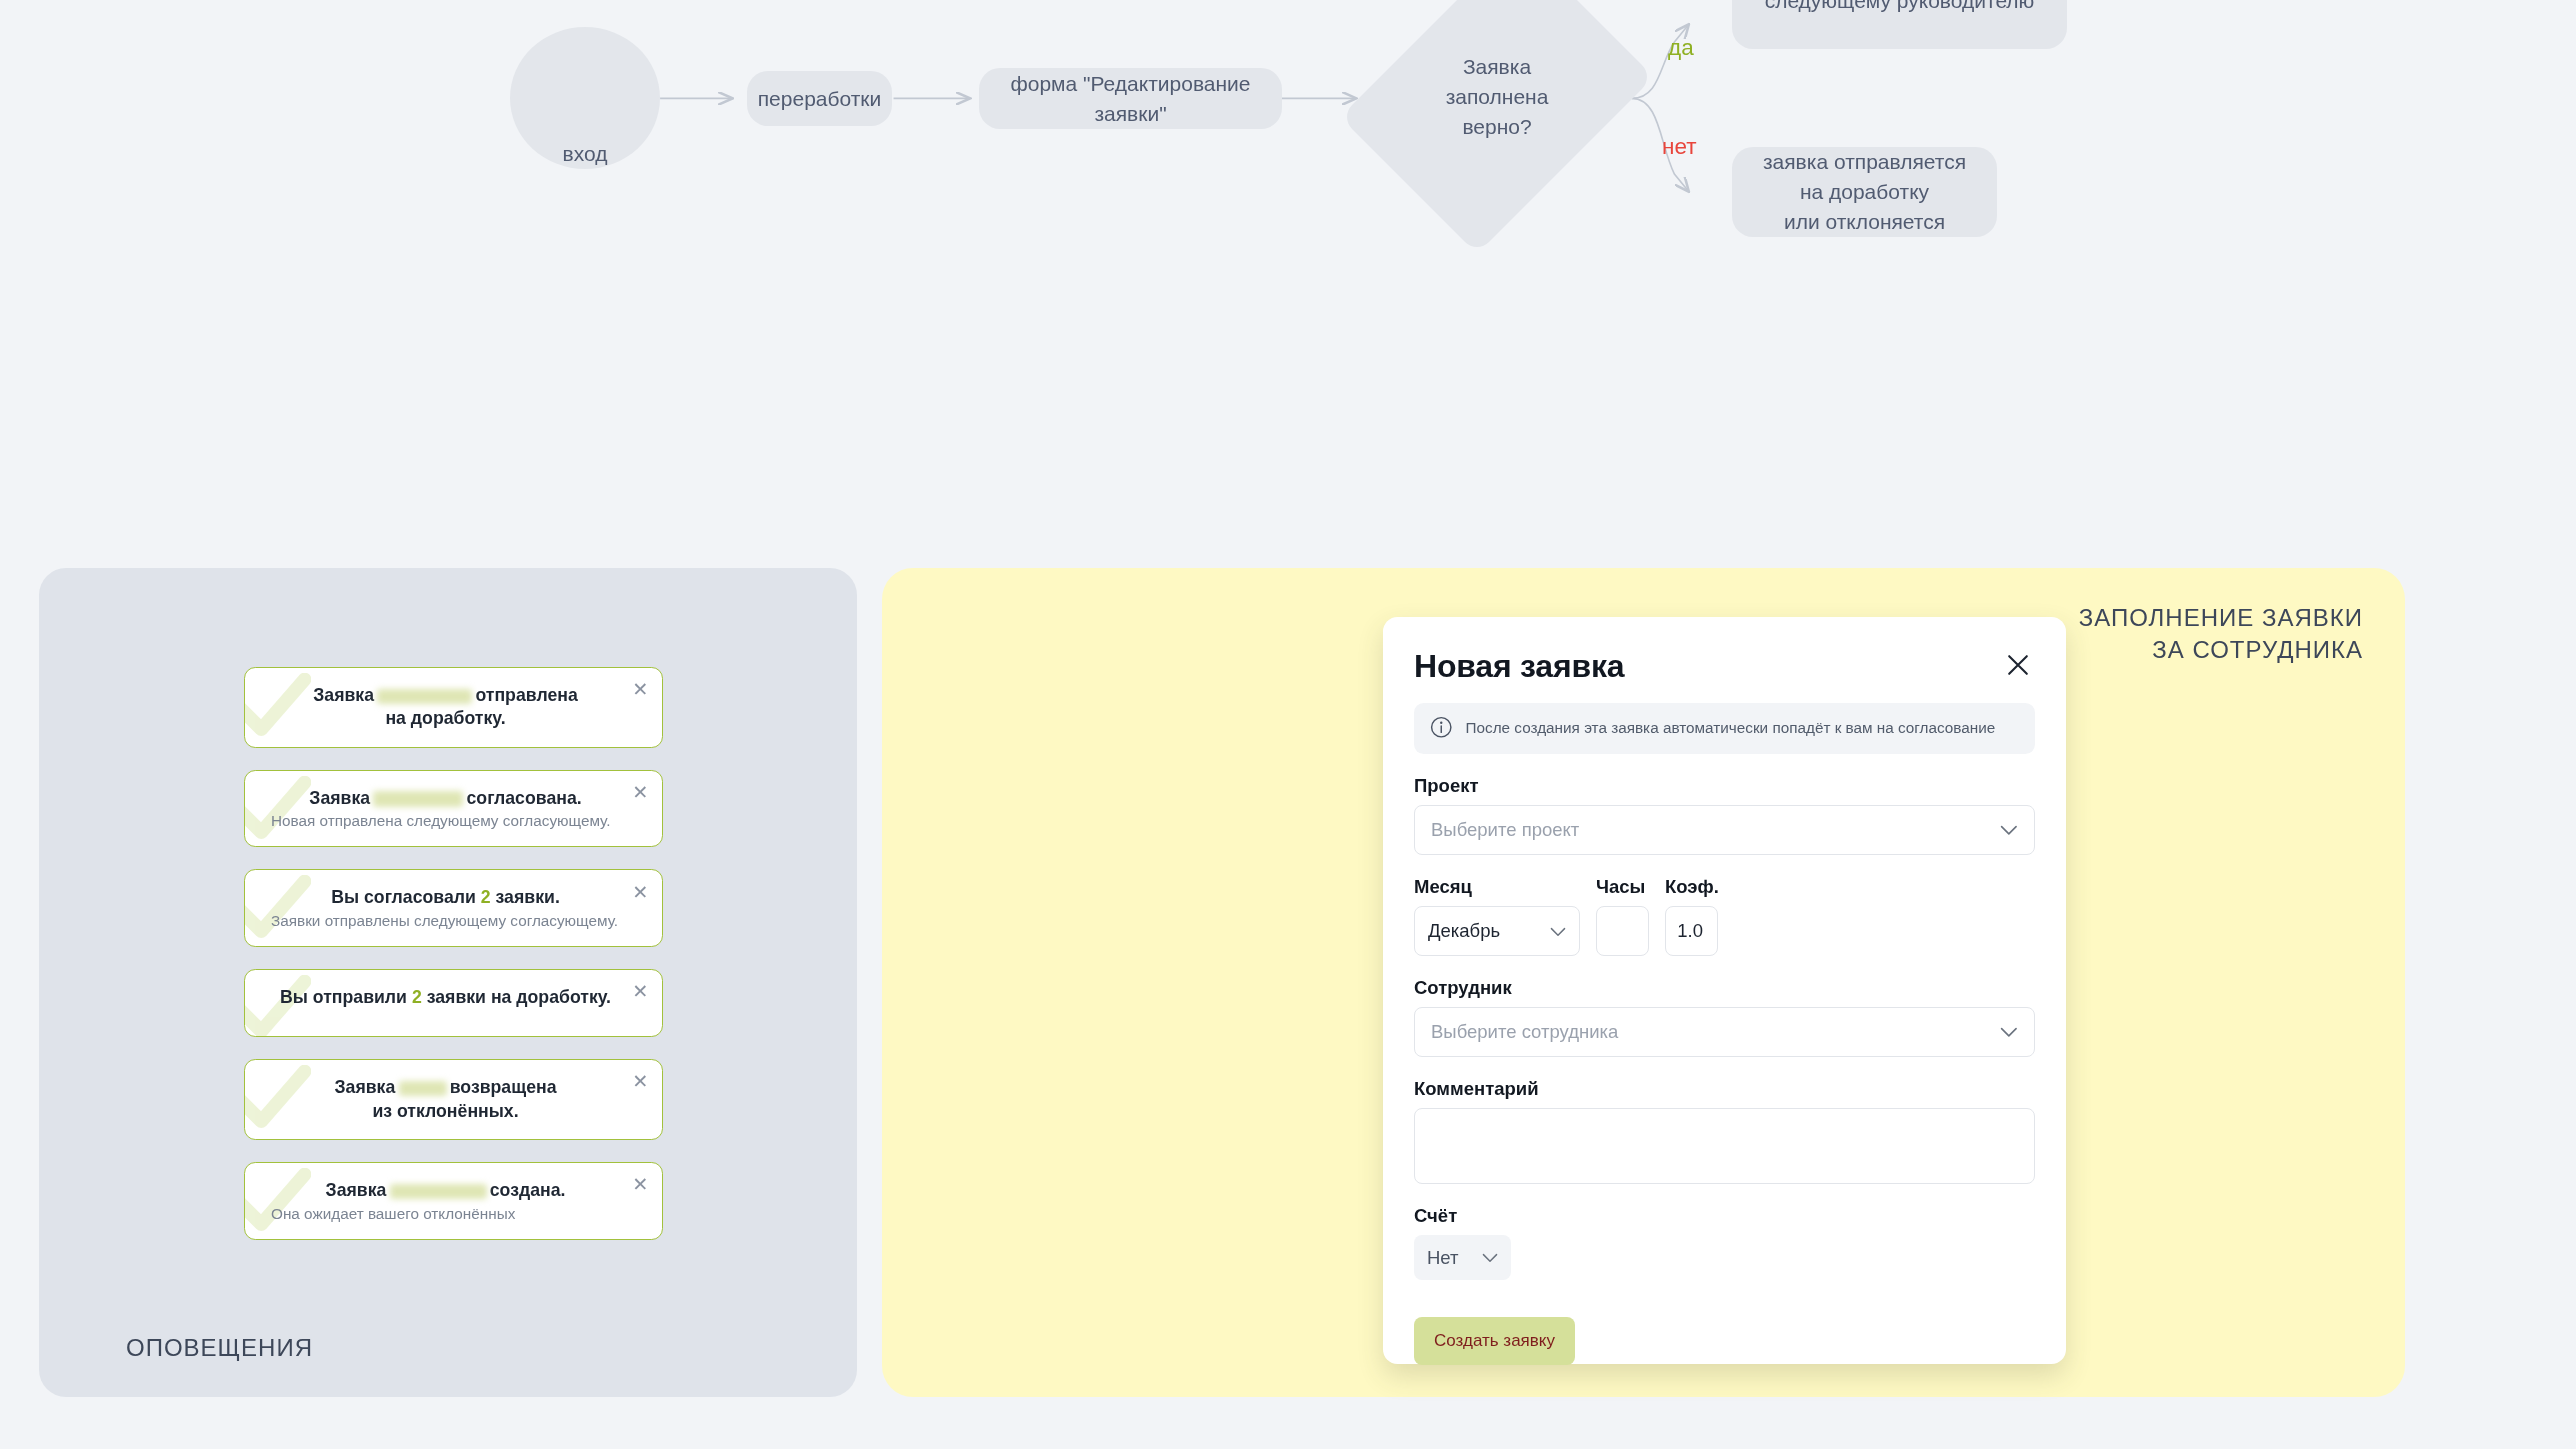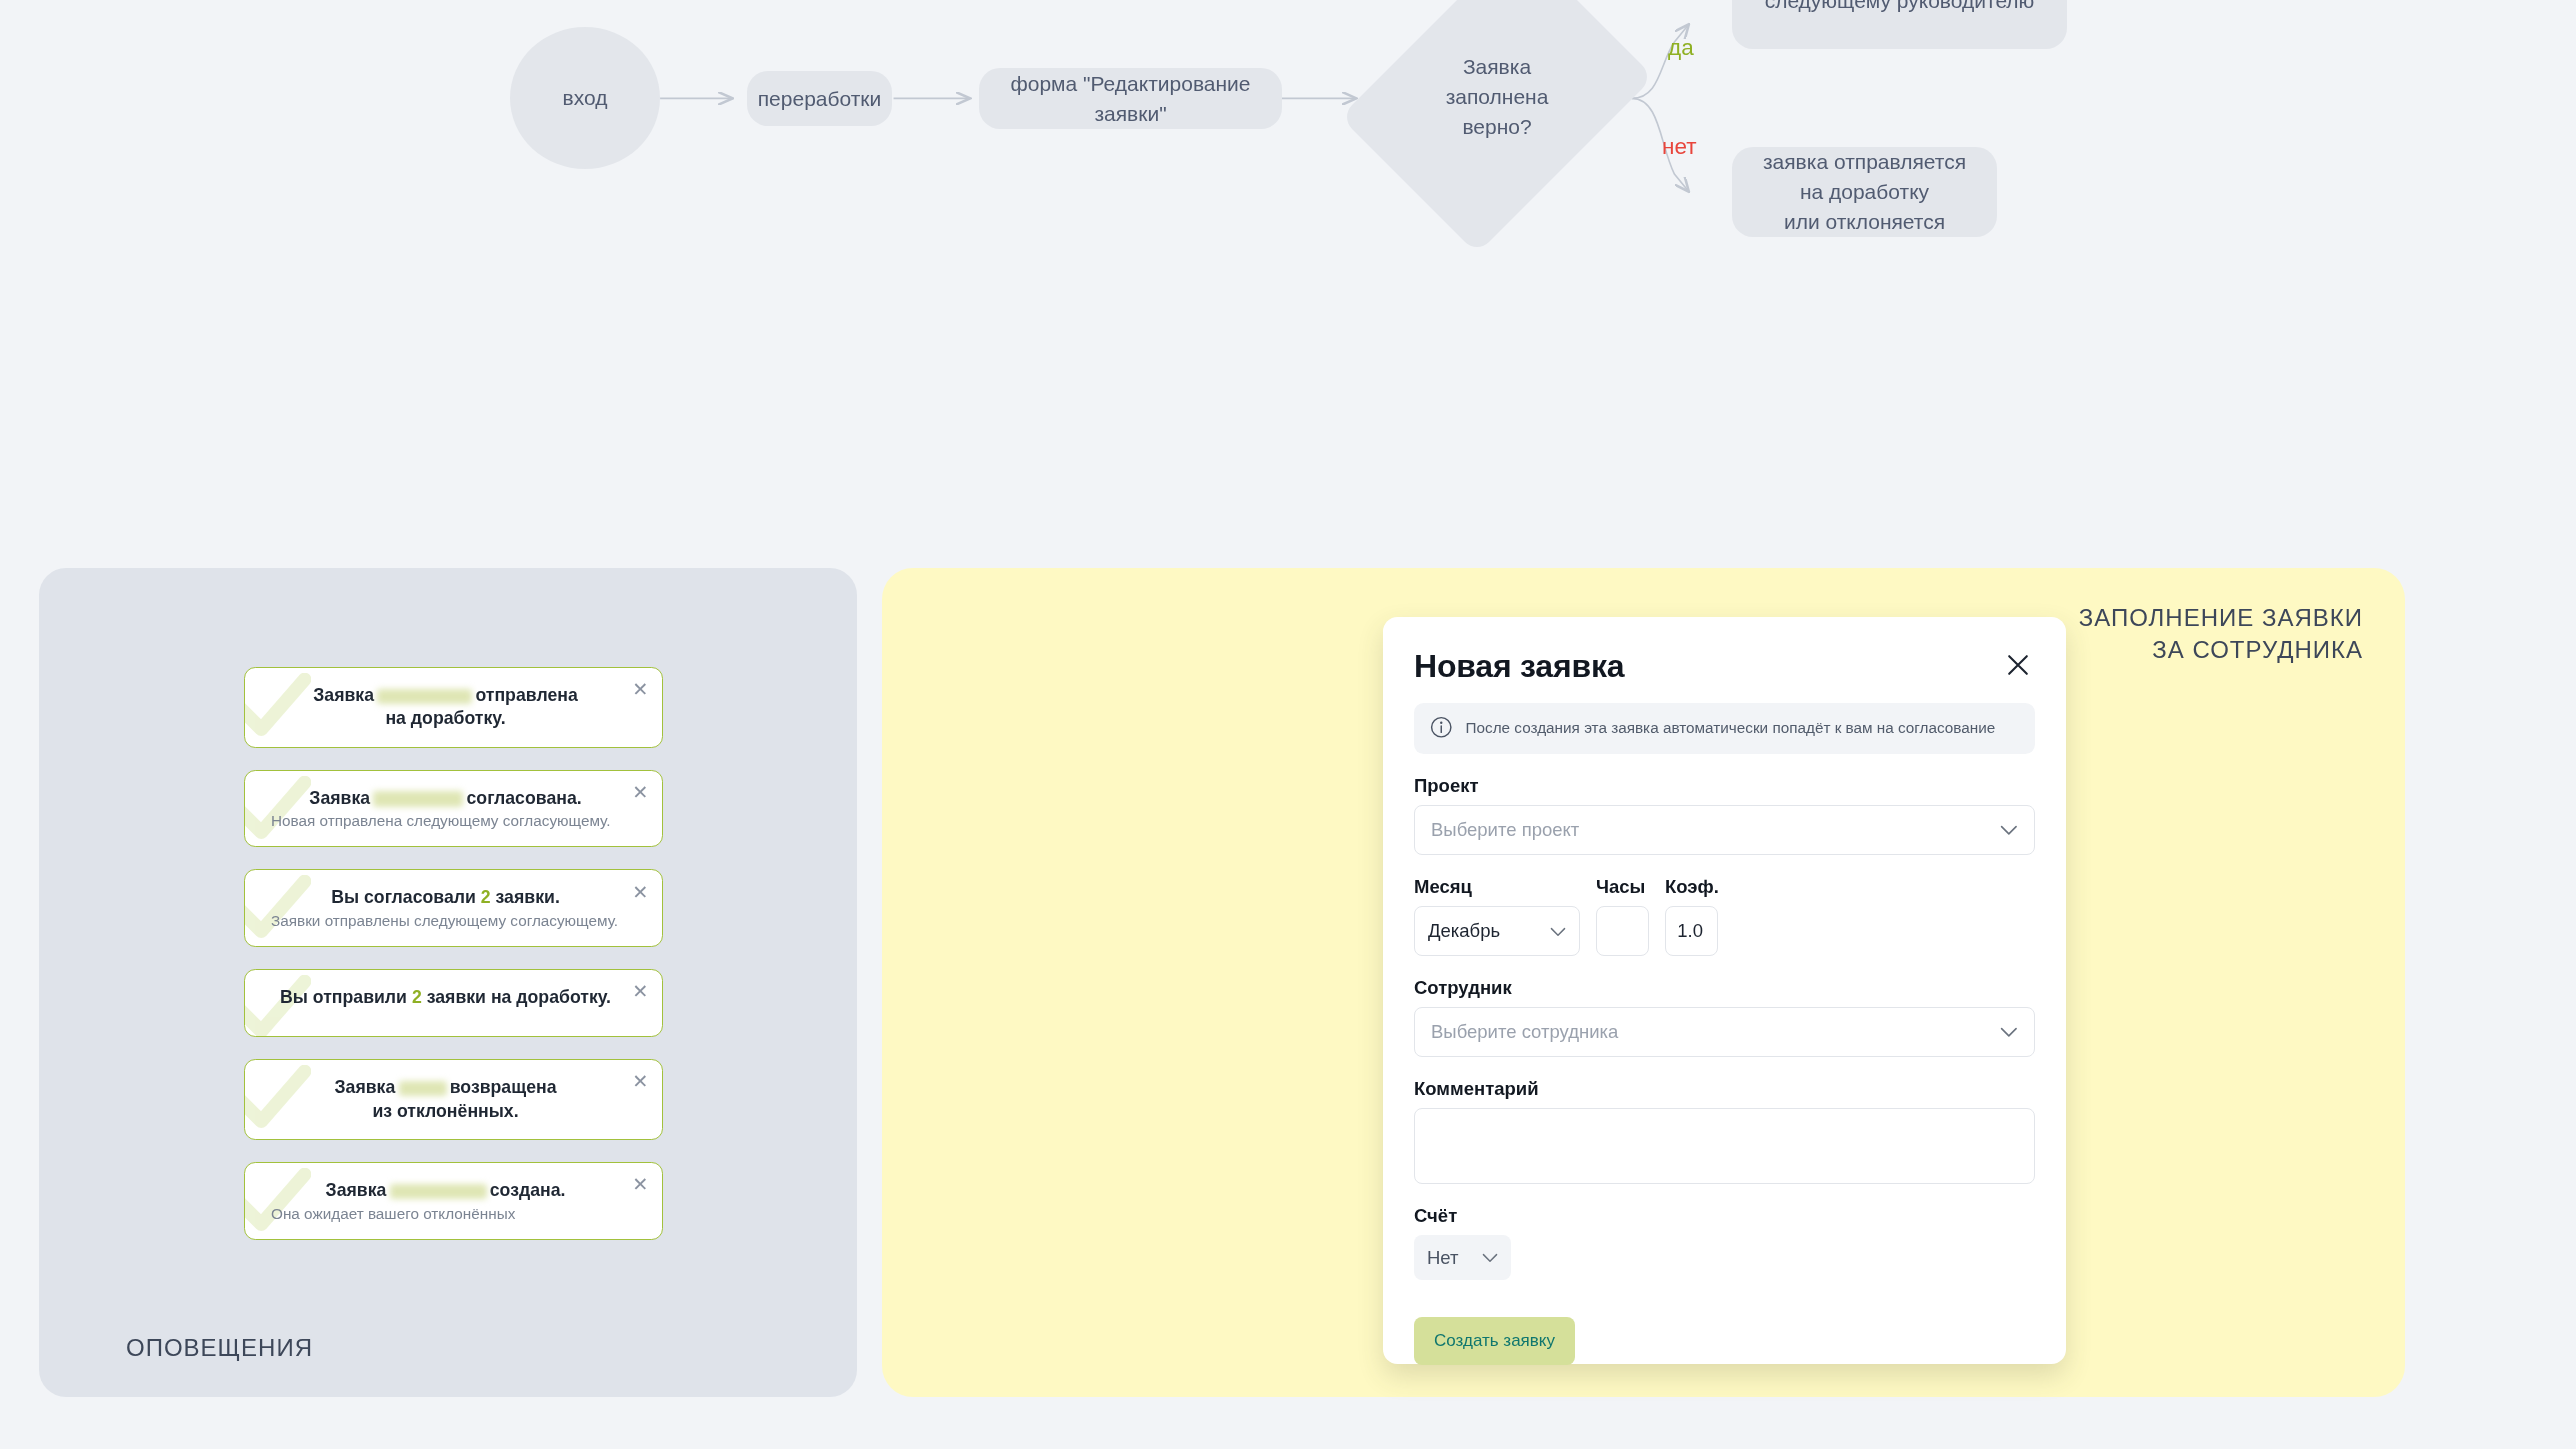--- a/index.html
+++ b/index.html
@@ -192,7 +192,7 @@
       <path d="M2027,122 C2062,122 2062,180 2080,216 L2098,238" fill="none" stroke="#c2c8d2" stroke-width="2" marker-end="url(#ah)"></path>
     </svg>
 
-    <div class="node start" style="left:510px;top:27px;width:150px;height:142px;">
+    <div class="node start" style="left:510px;top:27px;width:150px;height:142px;align-items:flex-end;">
       <span>вход</span>
     </div>
 

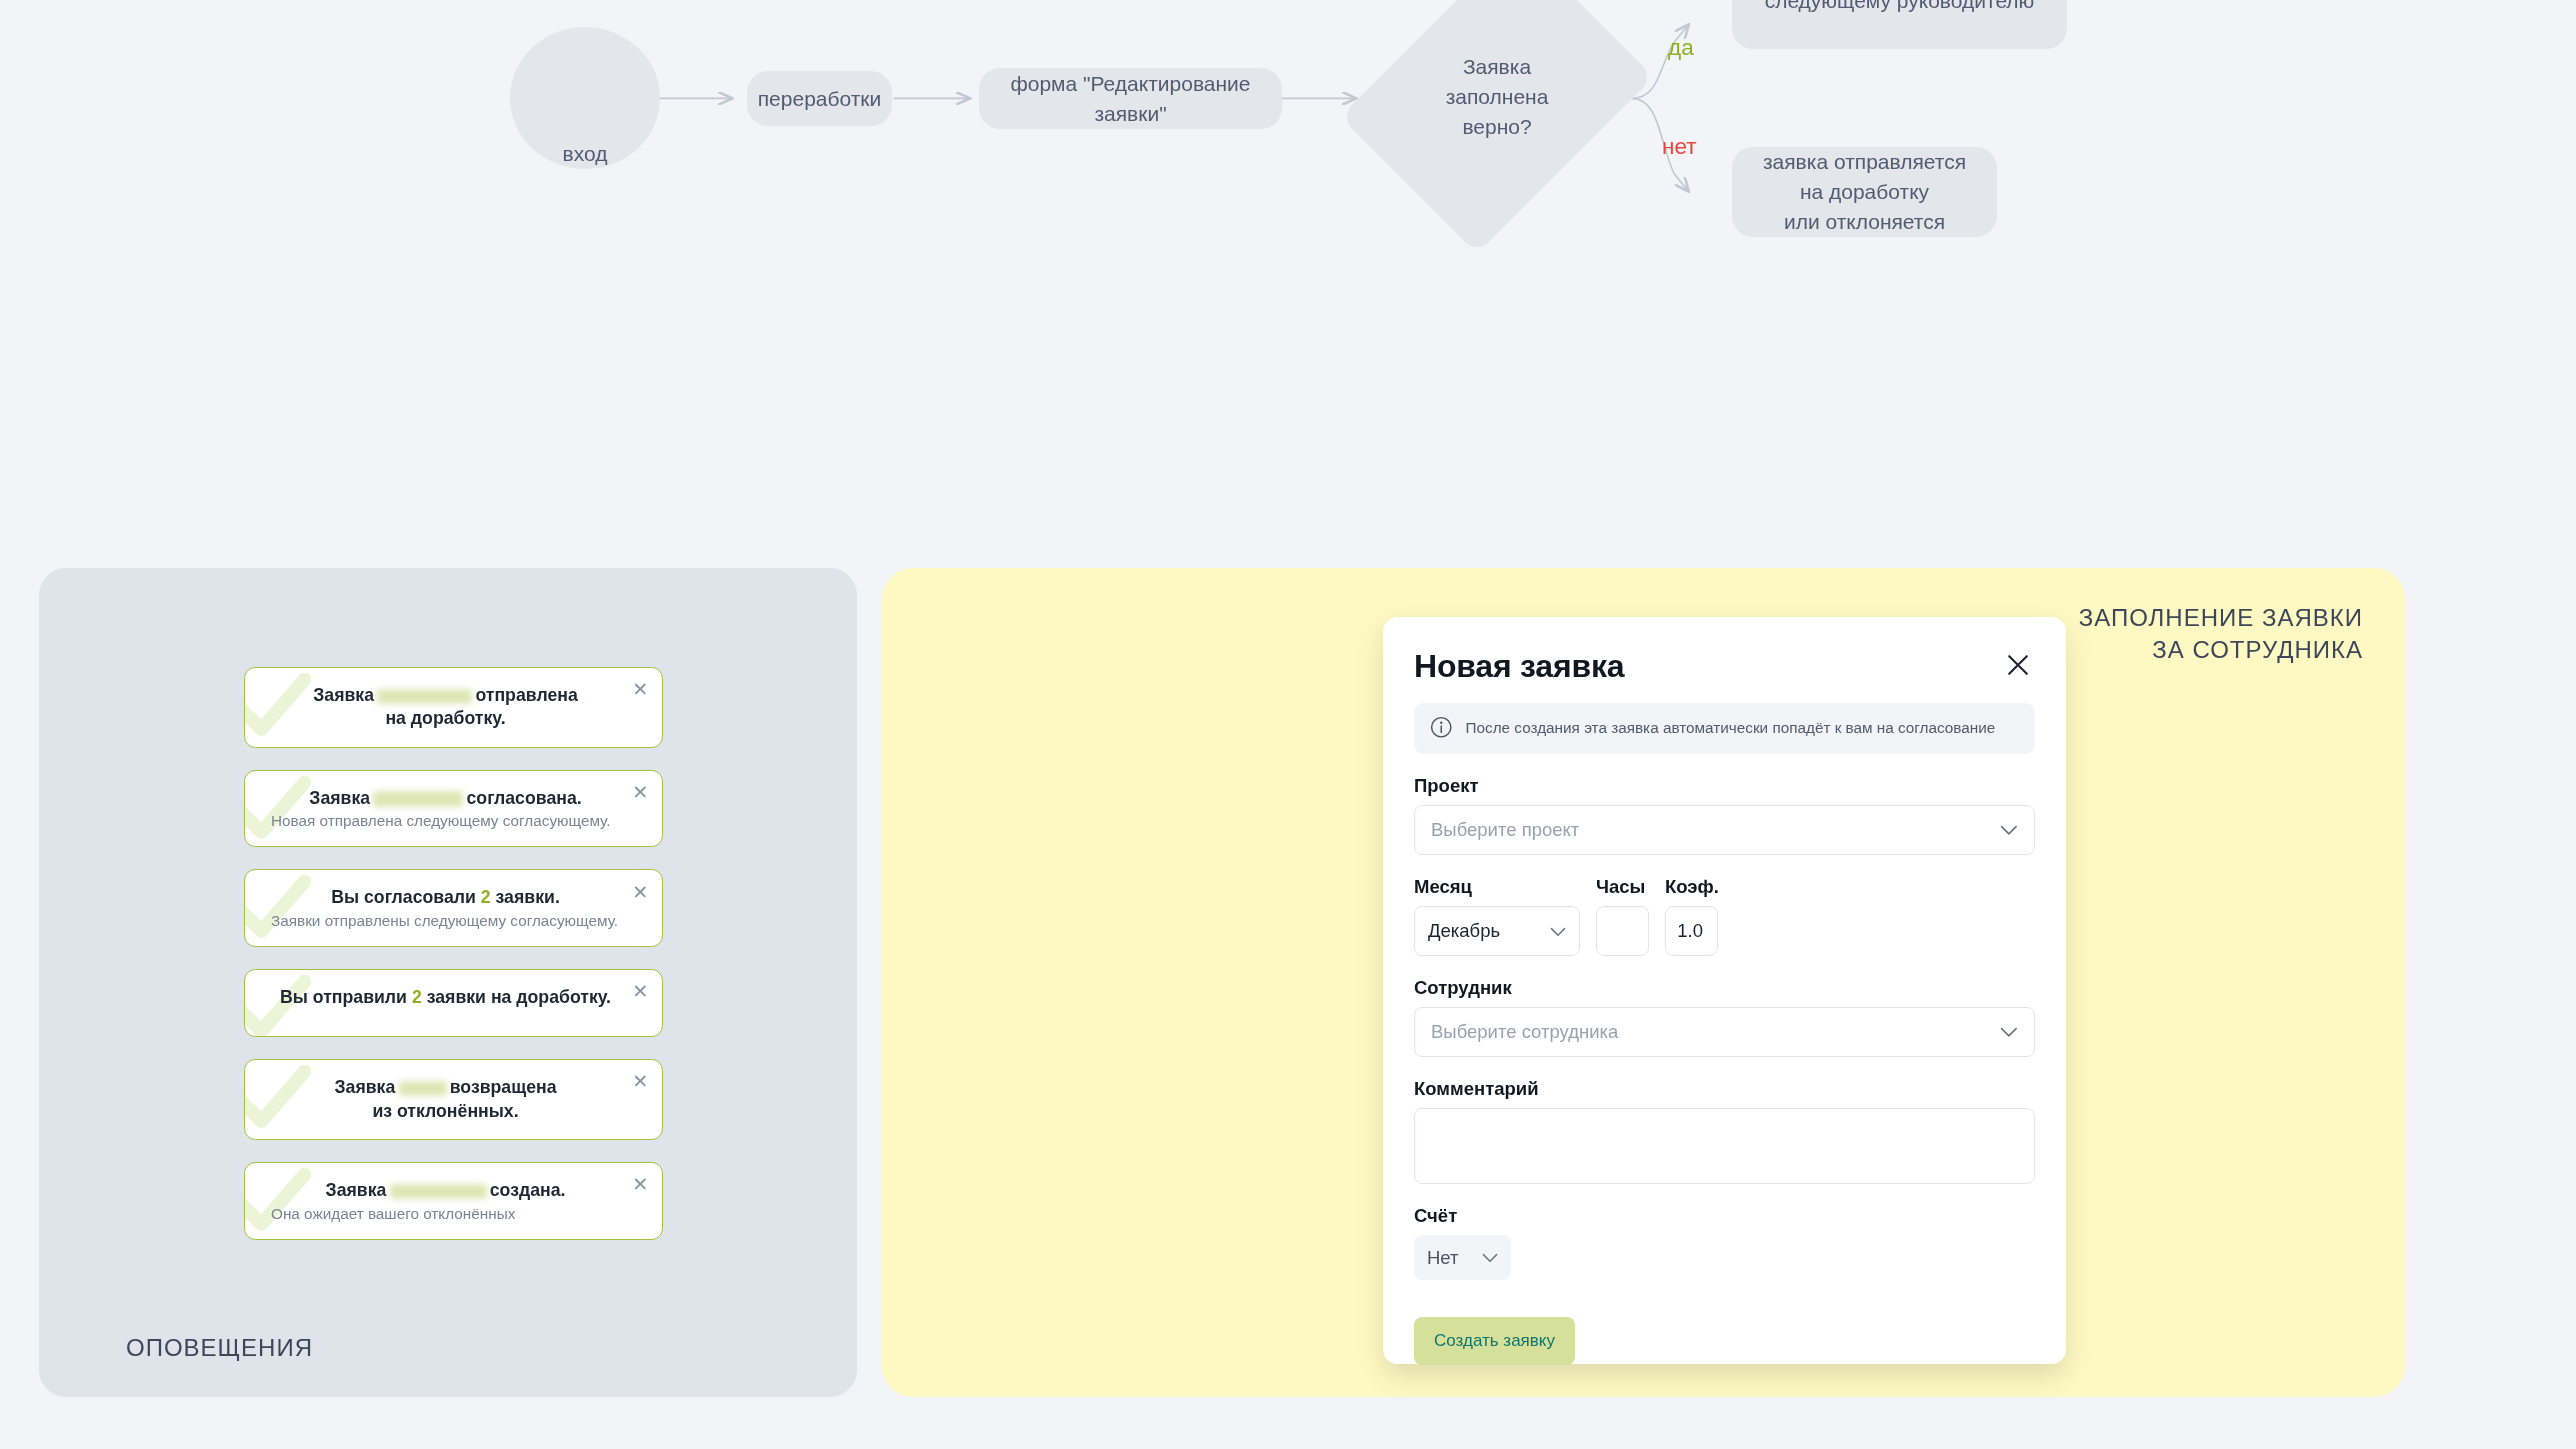--- a/index.html
+++ b/index.html
@@ -167,7 +167,7 @@
   .submit {
     margin-top: 37px;
     width: 161px; height: 48px;
-    background: #d5e09a; color: #0f766e;
+    background: #d5e09a; color: #7f1d1d;
     border: none; border-radius: 8px;
     font-size: 17px; font-family: inherit;
     cursor: pointer;

